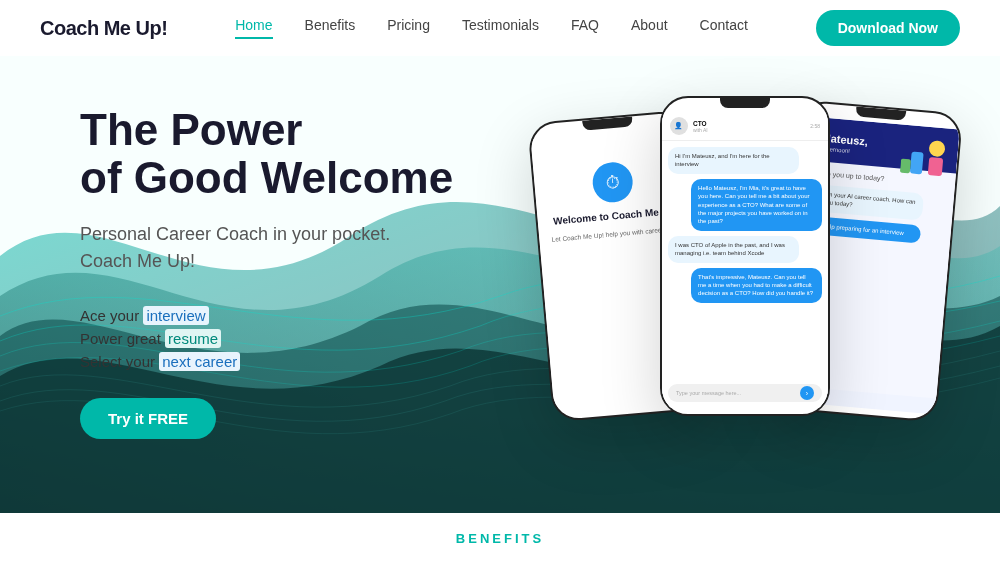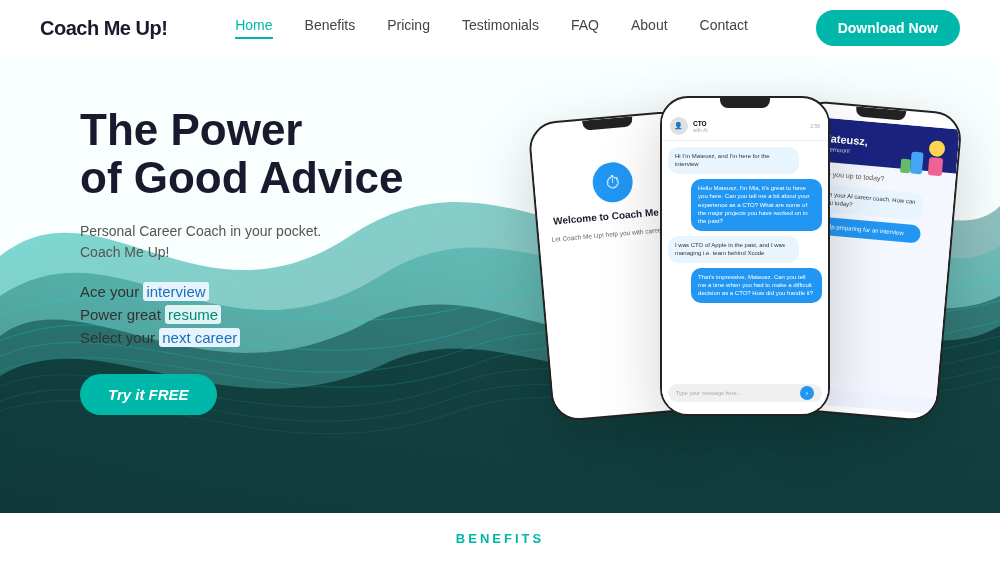--- a/index.html
+++ b/index.html
@@ -394,7 +394,7 @@
   <div class="hero-content">
     <h1 class="hero-title">
       <span>The Power</span><br>
-      <span>of Good Advice</span>
+      <span>of Good Welcome</span>
     </h1>
     <p class="hero-subtitle">
       <span>Personal Career Coach in your pocket.</span><br>

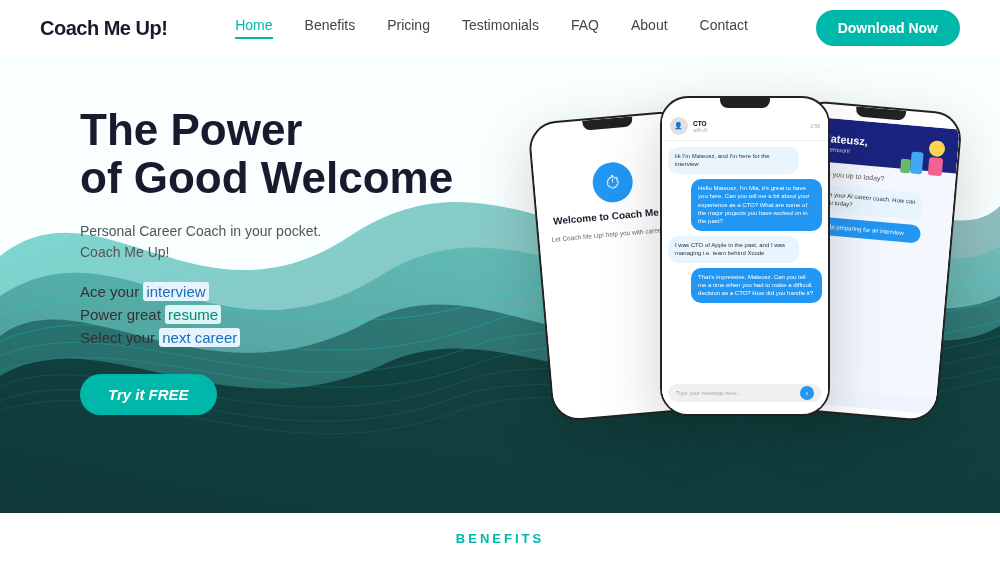--- a/index.html
+++ b/index.html
@@ -84,10 +84,10 @@
       margin-bottom: 18px;
     }
     .hero-subtitle {
-      font-size: 14px;
+      font-size: 18px;
       color: #555;
       line-height: 1.5;
-      margin-bottom: 20px;
+      margin-bottom: 32px;
     }
     .feature-list {
       list-style: none;

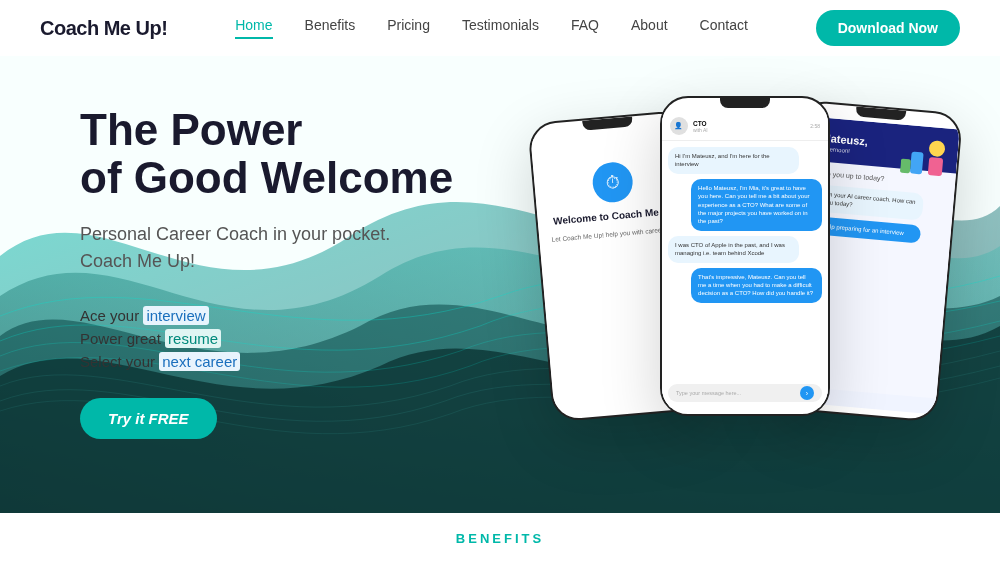--- a/index.html
+++ b/index.html
@@ -121,7 +121,6 @@
       font-size: 15px;
       font-weight: 600;
       cursor: pointer;
-      font-style: italic;
     }
 
     

